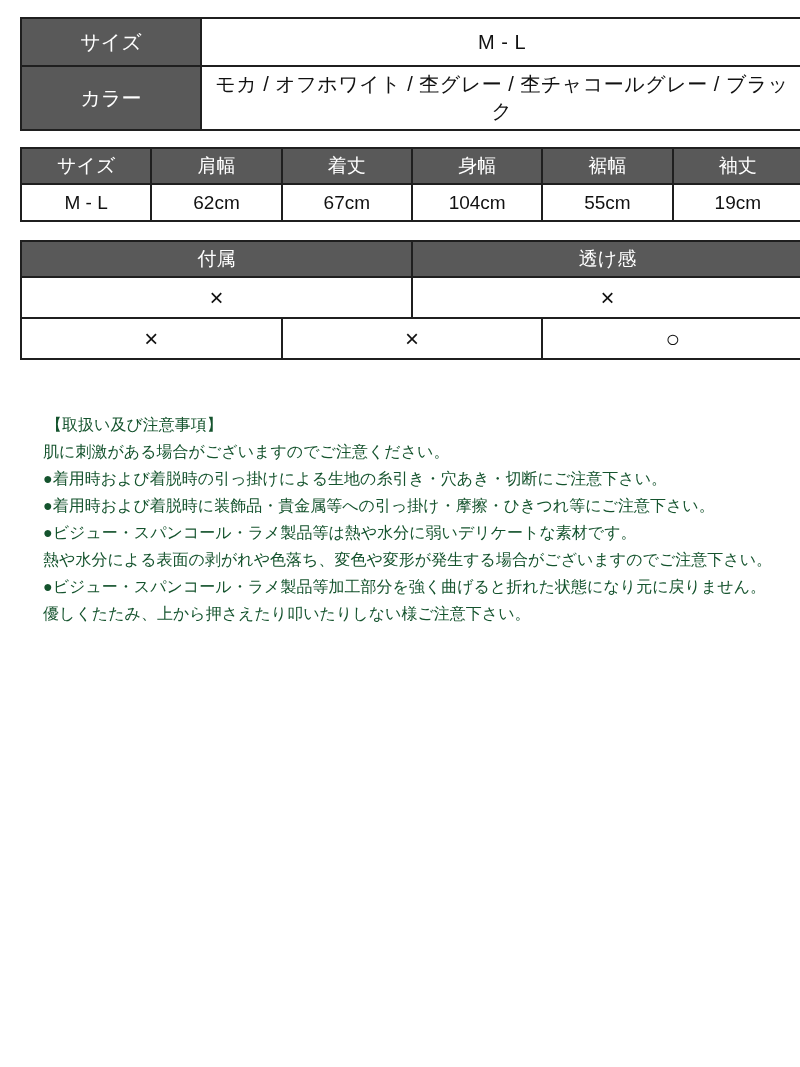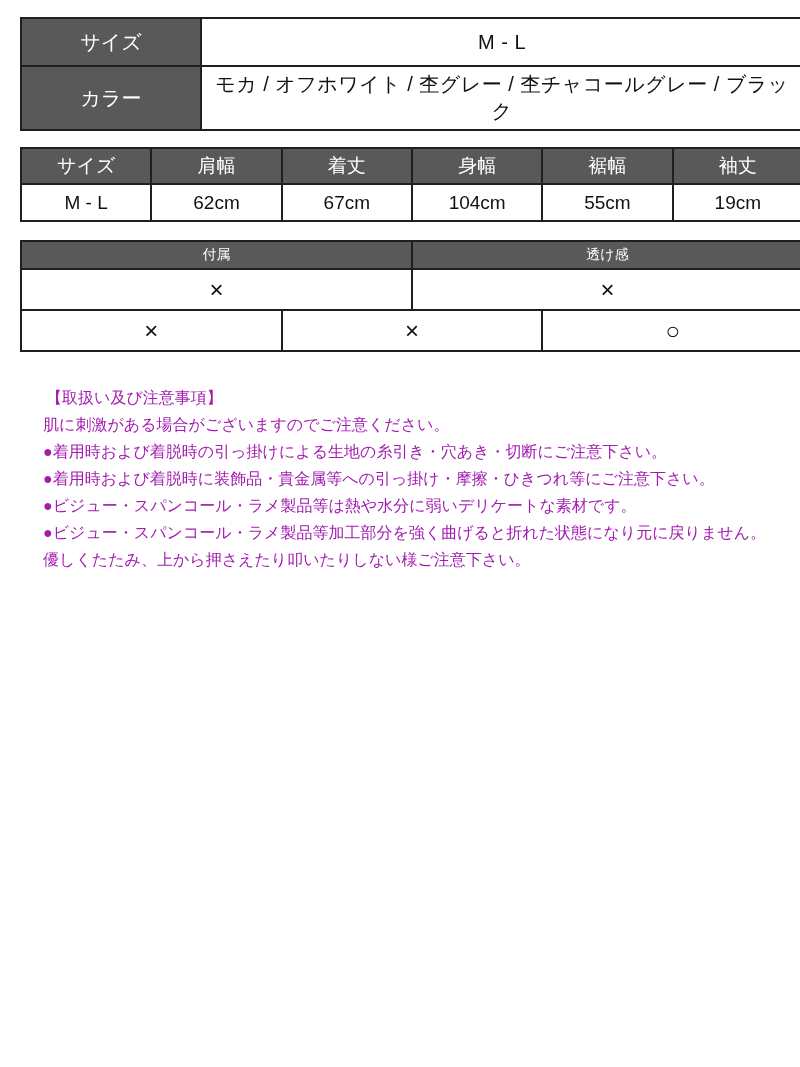--- a/index.html
+++ b/index.html
@@ -58,7 +58,7 @@
     background: var(--header-bg);
     color: var(--header-text);
     height: 16px;
-    font-size: 14px;
+    font-size: 19px;
   }
   .t34 .vrow td { height: 41px; font-size: 24px; font-weight: normal; }
   

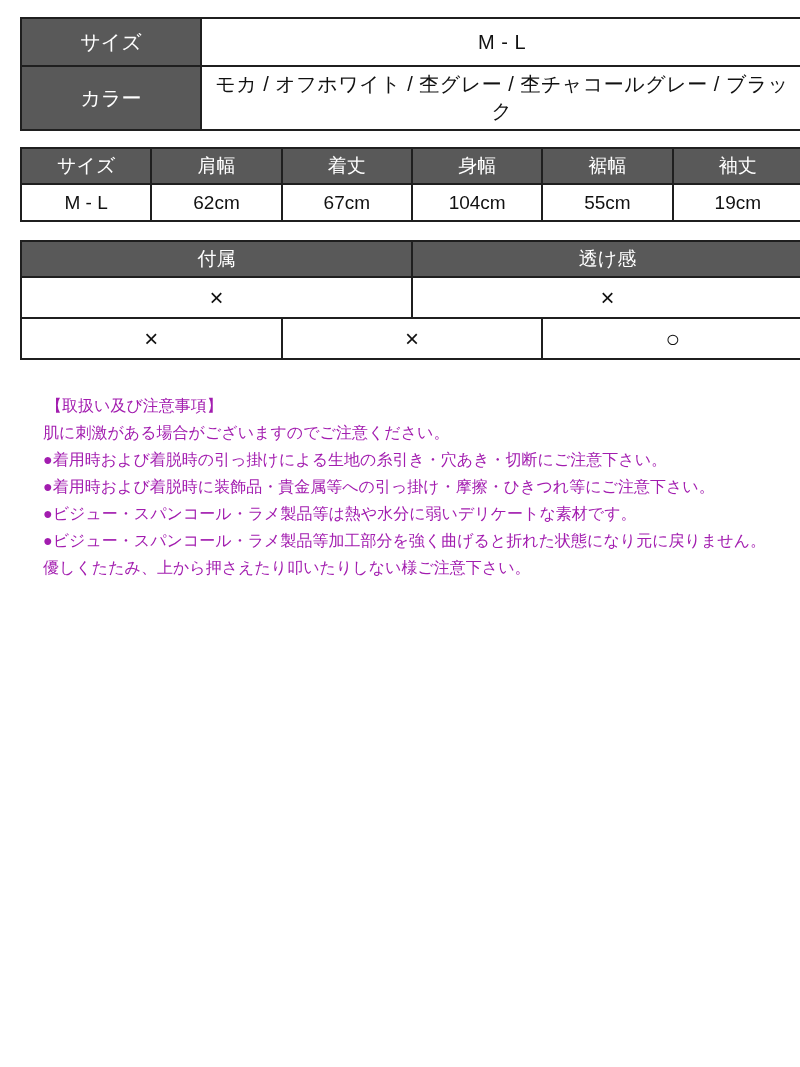--- a/index.html
+++ b/index.html
@@ -63,10 +63,10 @@
   .t34 .vrow td { height: 41px; font-size: 24px; font-weight: normal; }
   
   .notes {
-    margin: 28px 10px 0 23px;
+    margin: 47px 10px 0 23px;
     font-size: 16px;
     line-height: 19px;
-    color: #a21caf;
+    color: #14532d;
   }
   .notes .line { white-space: nowrap; }
   .notes .title { padding-left: 7px; }

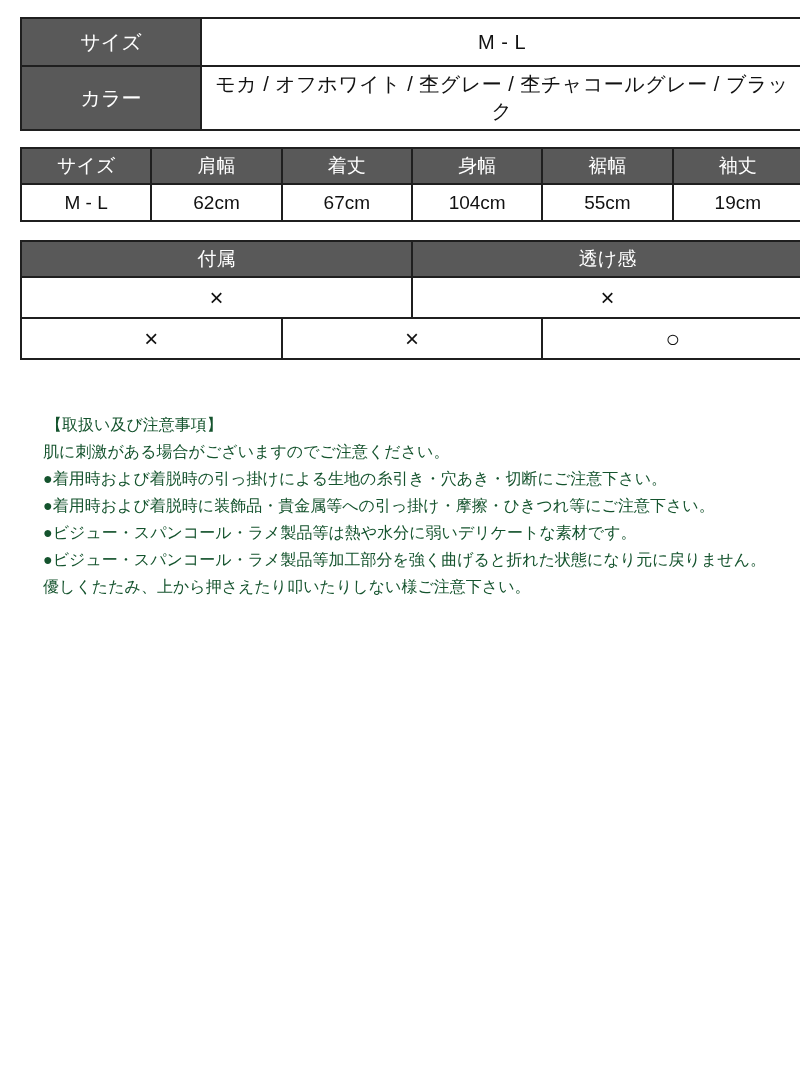--- a/index.html
+++ b/index.html
@@ -134,6 +134,7 @@
     <div class="line">●着用時および着脱時の引っ掛けによる生地の糸引き・穴あき・切断にご注意下さい。</div>
     <div class="line">●着用時および着脱時に装飾品・貴金属等への引っ掛け・摩擦・ひきつれ等にご注意下さい。</div>
     <div class="line">●ビジュー・スパンコール・ラメ製品等は熱や水分に弱いデリケートな素材です。</div>
+    <div class="line">熱や水分による表面の剥がれや色落ち、変色や変形が発生する場合がございますのでご注意下さい。</div>
     <div class="line">●ビジュー・スパンコール・ラメ製品等加工部分を強く曲げると折れた状態になり元に戻りません。</div>
     <div class="line">優しくたたみ、上から押さえたり叩いたりしない様ご注意下さい。</div>
   </div>

